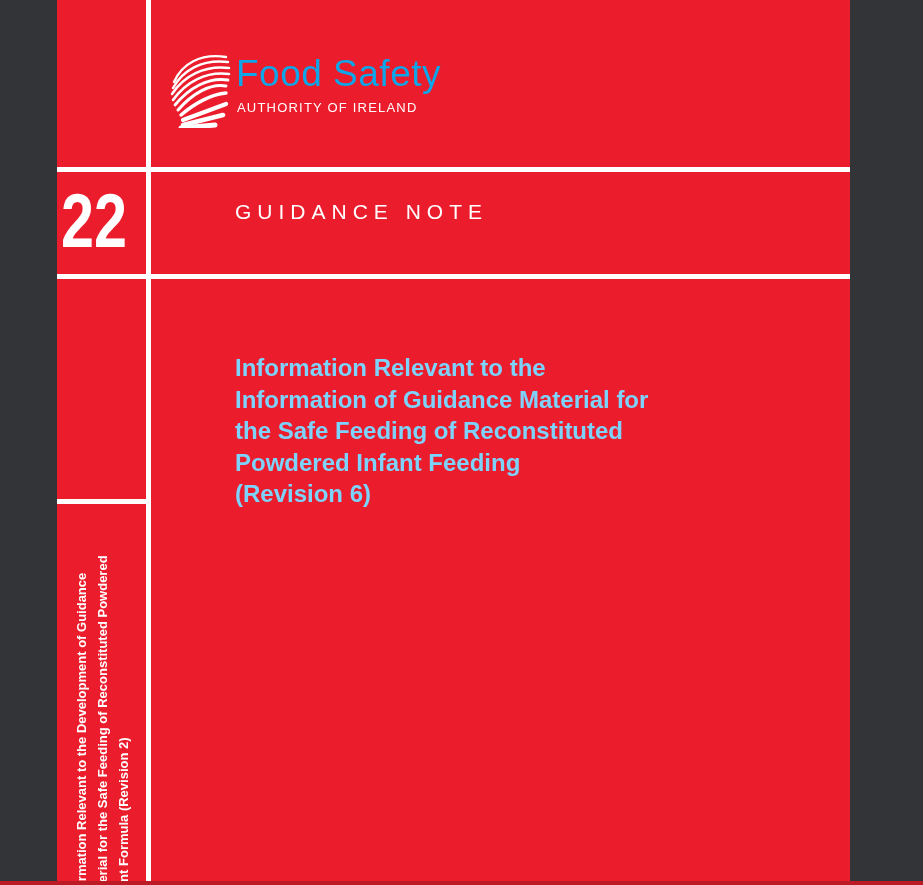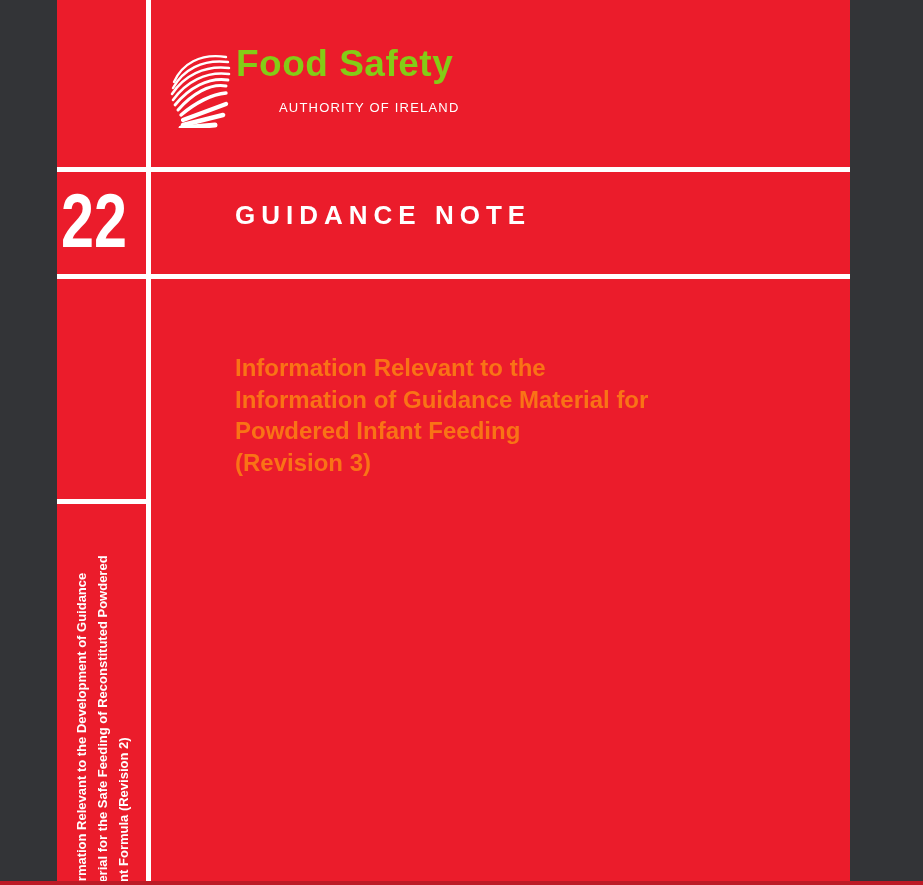--- a/index.html
+++ b/index.html
@@ -33,8 +33,8 @@
   
   .logo-mark { position: absolute; left: 168px; top: 48px; width: 68px; height: 80px; }
   .logo-title {
-    position: absolute; left: 236px; top: 43px;
-    color: #84cc16; font-size: 37px; line-height: 42px; font-weight: 700;
+    position: absolute; left: 236px; top: 53px;
+    color: #0ea5e9; font-size: 37px; line-height: 42px; font-weight: 400;
     letter-spacing: 0.5px; white-space: nowrap;
   }
   .logo-sub {

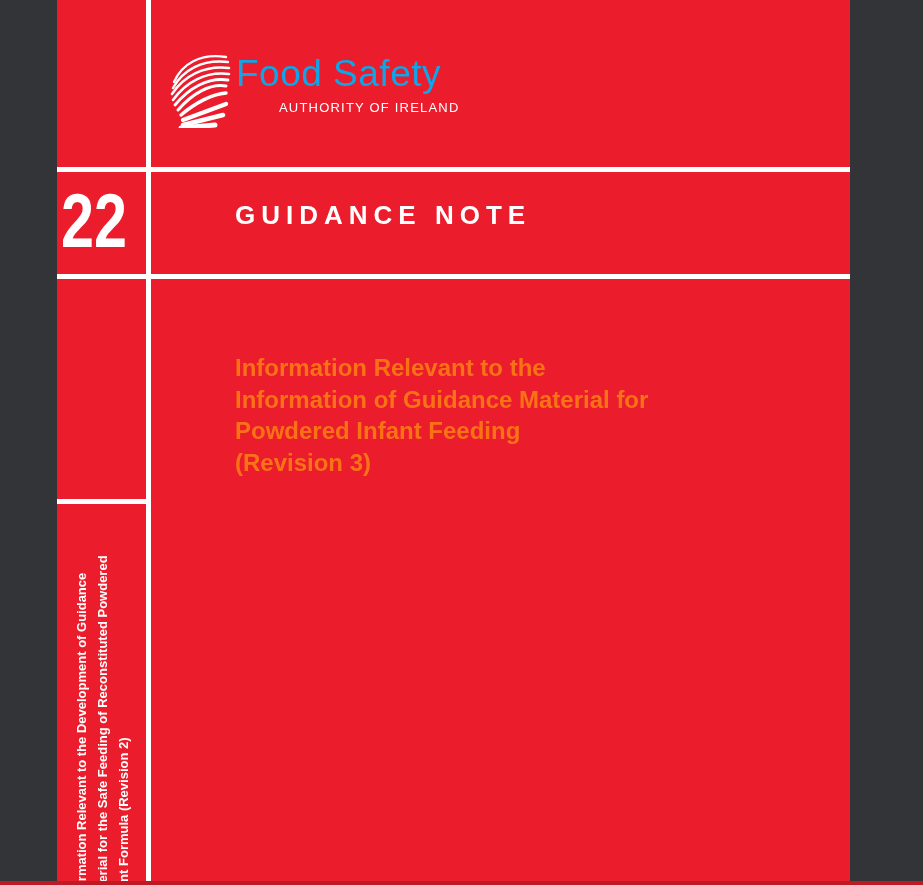--- a/index.html
+++ b/index.html
@@ -39,7 +39,7 @@
   }
   .logo-sub {
     position: absolute; left: 237px; top: 100px;
-    color: #fff; font-size: 13px; letter-spacing: 1.2px; white-space: nowrap; margin-left: 42px;
+    color: #fff; font-size: 13px; letter-spacing: 1.2px; white-space: nowrap;
   }
 
   

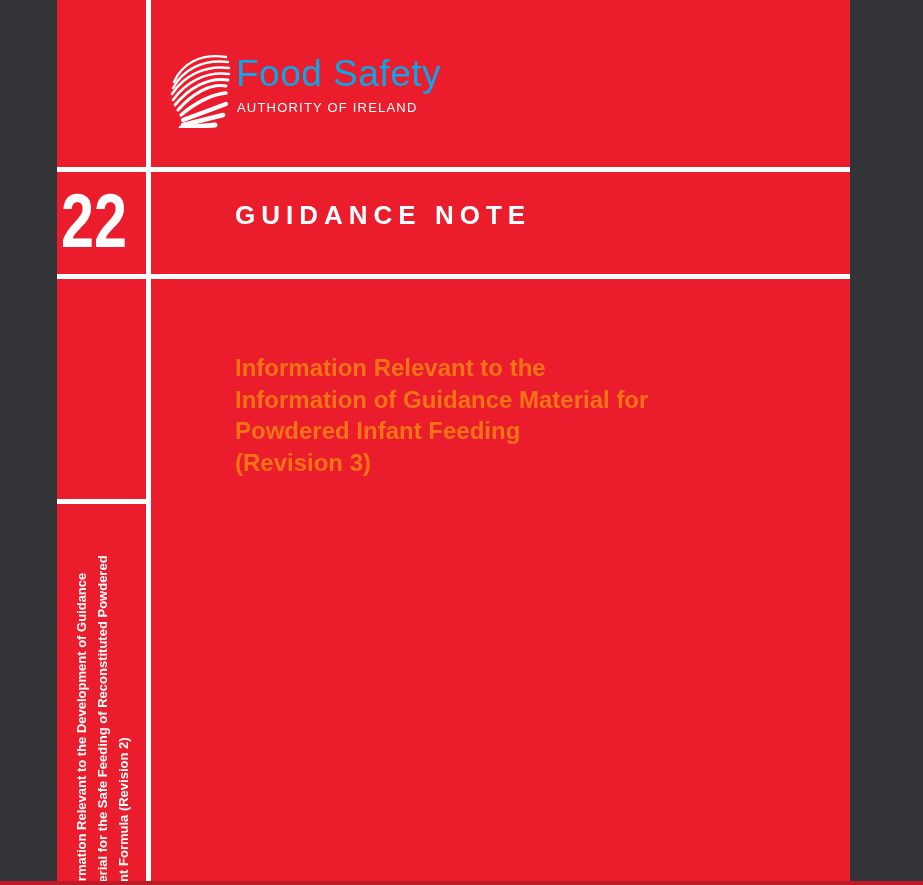--- a/index.html
+++ b/index.html
@@ -50,7 +50,7 @@
   }
   .gnote {
     position: absolute; left: 235px; top: 200px;
-    color: #fff; font-size: 26px; font-weight: 700; letter-spacing: 6px;
+    color: #fff; font-size: 21px; font-weight: 400; letter-spacing: 6px;
     white-space: nowrap;
   }
 

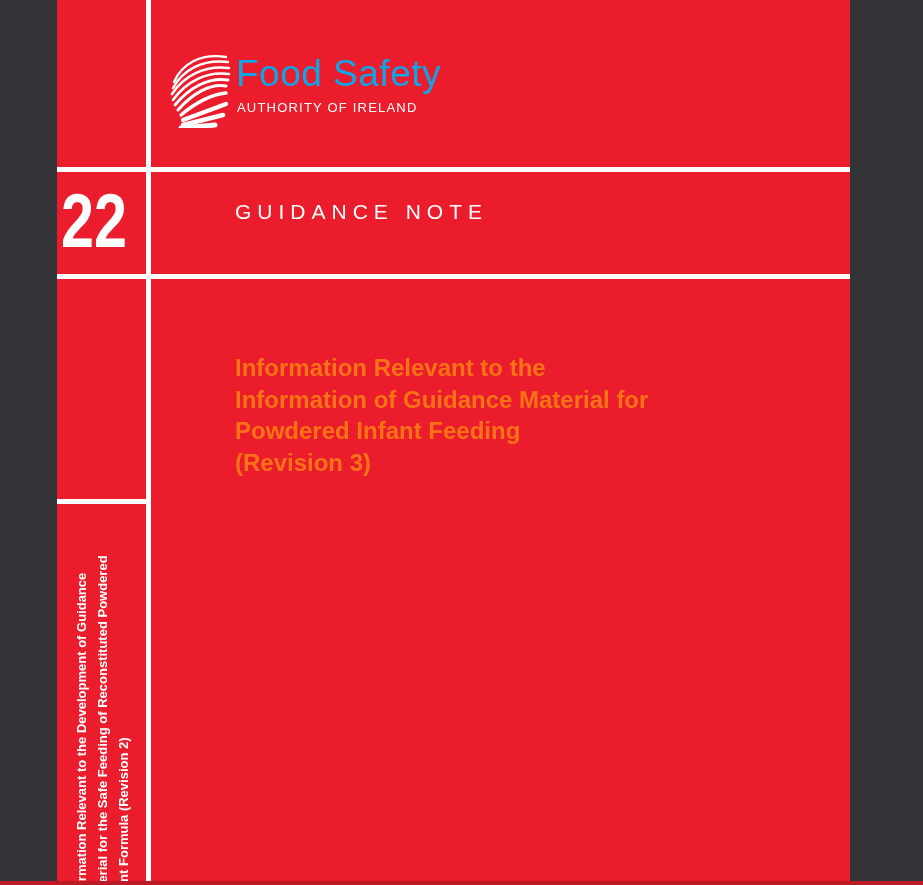--- a/index.html
+++ b/index.html
@@ -57,7 +57,7 @@
   
   .title {
     position: absolute; left: 235px; top: 352px;
-    color: #f97316; font-size: 24px; line-height: 31.5px; font-weight: 700;
+    color: #7dd3fc; font-size: 24px; line-height: 31.5px; font-weight: 700;
     white-space: nowrap;
   }
 

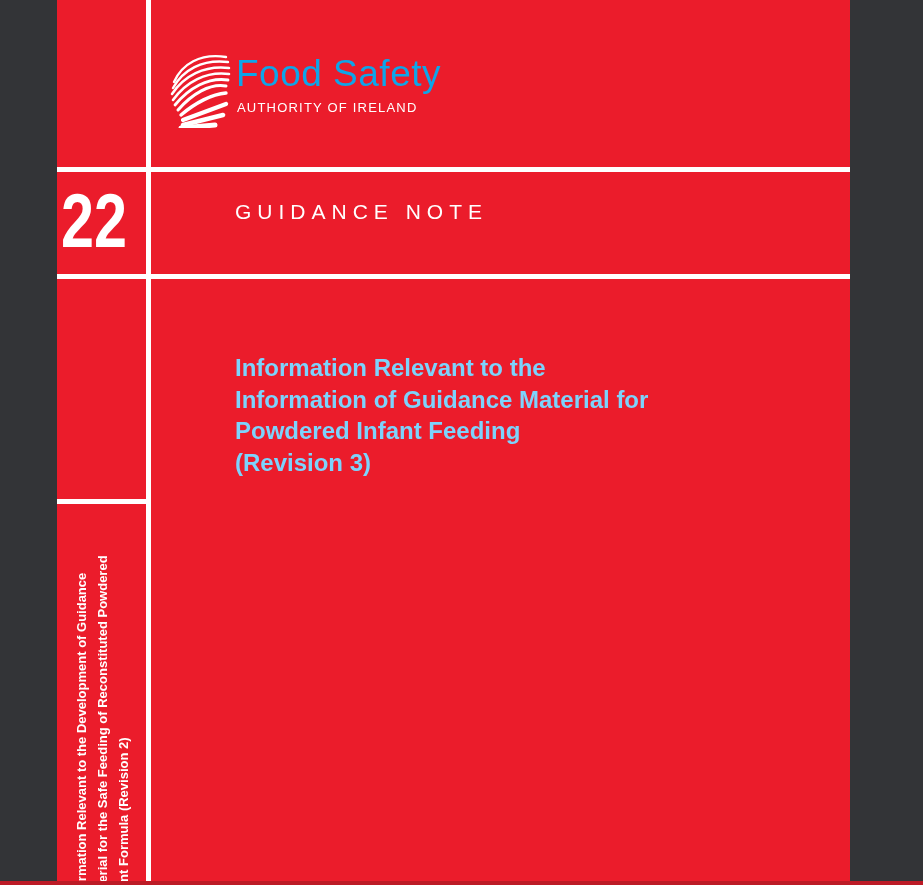--- a/index.html
+++ b/index.html
@@ -102,6 +102,7 @@
   <div class="title">
     <div>Information Relevant to the</div>
     <div>Information of Guidance Material for</div>
+    <div>the Safe Feeding of Reconstituted</div>
     <div>Powdered Infant Feeding</div>
     <div>(Revision 3)</div>
   </div>

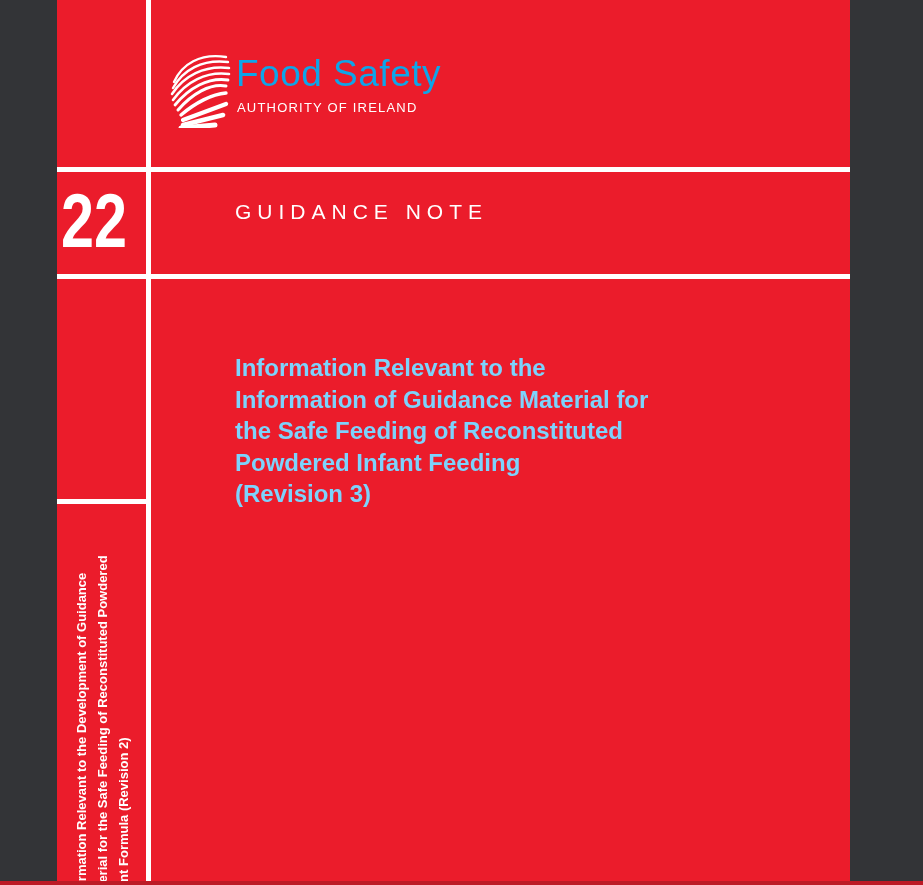--- a/index.html
+++ b/index.html
@@ -104,7 +104,7 @@
     <div>Information of Guidance Material for</div>
     <div>the Safe Feeding of Reconstituted</div>
     <div>Powdered Infant Feeding</div>
-    <div>(Revision 3)</div>
+    <div>(Revision 6)</div>
   </div>
 
   <div class="spine">

